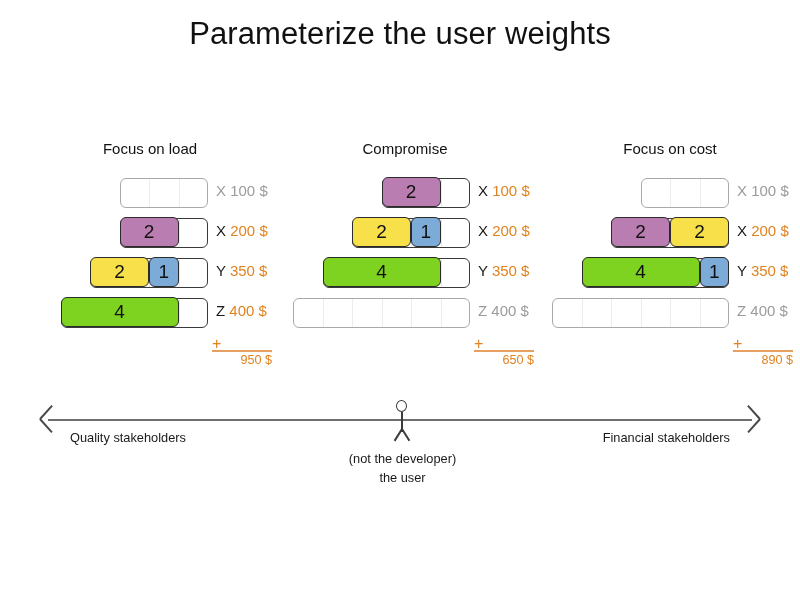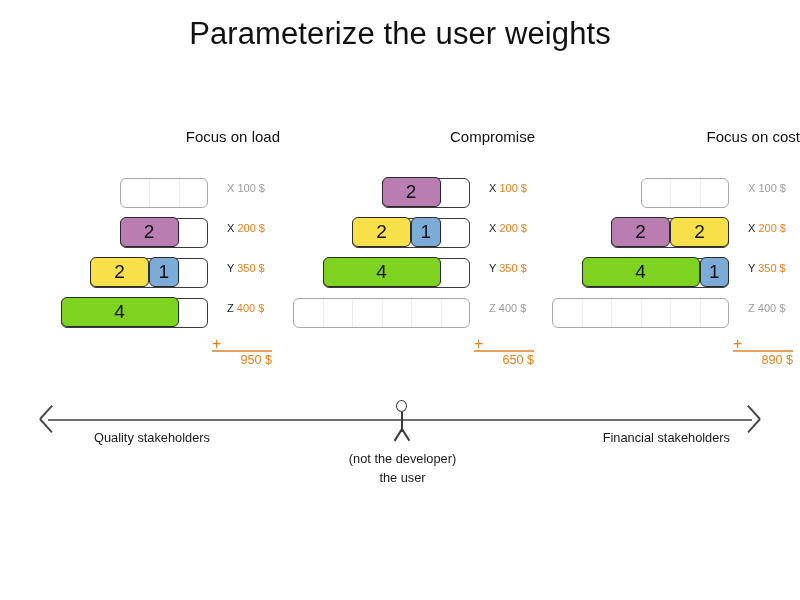--- a/index.html
+++ b/index.html
@@ -22,7 +22,7 @@
 
   .col{position:absolute;top:128px;}
   .col-head{
-    position:absolute;top:0;width:260px;text-align:right;
+    position:absolute;top:12px;width:260px;text-align:center;
     font-size:15px;color:#111;
   }
 

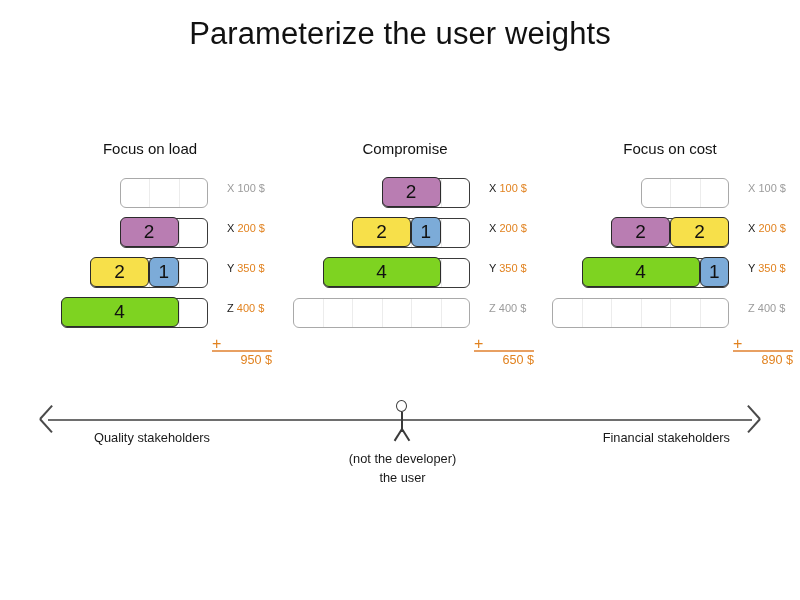--- a/index.html
+++ b/index.html
@@ -48,7 +48,7 @@
   }
 
   .rowlabel{
-    position:absolute;top:4px;font-size:11px;white-space:nowrap;margin-left:11px;
+    position:absolute;top:4px;font-size:15px;white-space:nowrap;
   }
   .rowlabel .key{color:#1a1a1a;}
   .rowlabel .amt{color:#e1821f;}

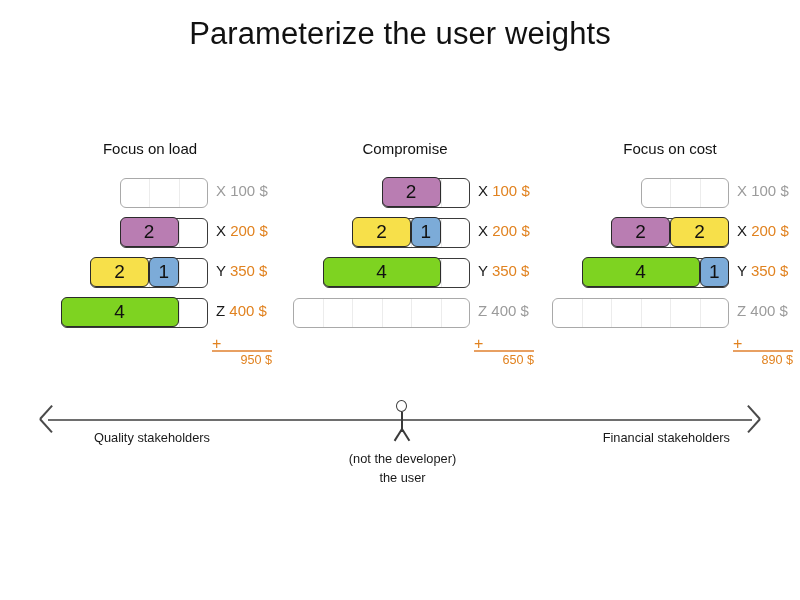--- a/index.html
+++ b/index.html
@@ -79,7 +79,7 @@
   .arrow.right span.a{left:auto;right:0;transform:rotate(-48deg);transform-origin:100% 50%;}
   .arrow.right span.b{left:auto;right:0;transform:rotate(48deg);transform-origin:100% 50%;}
 
-  .endlabel{position:absolute;top:430px;font-size:12.8px;color:#1a1a1a;white-space:nowrap;margin-left:24px;}
+  .endlabel{position:absolute;top:430px;font-size:12.8px;color:#1a1a1a;white-space:nowrap;}
   .endlabel.l{left:70px;}
   .endlabel.r{right:70px;}
 

